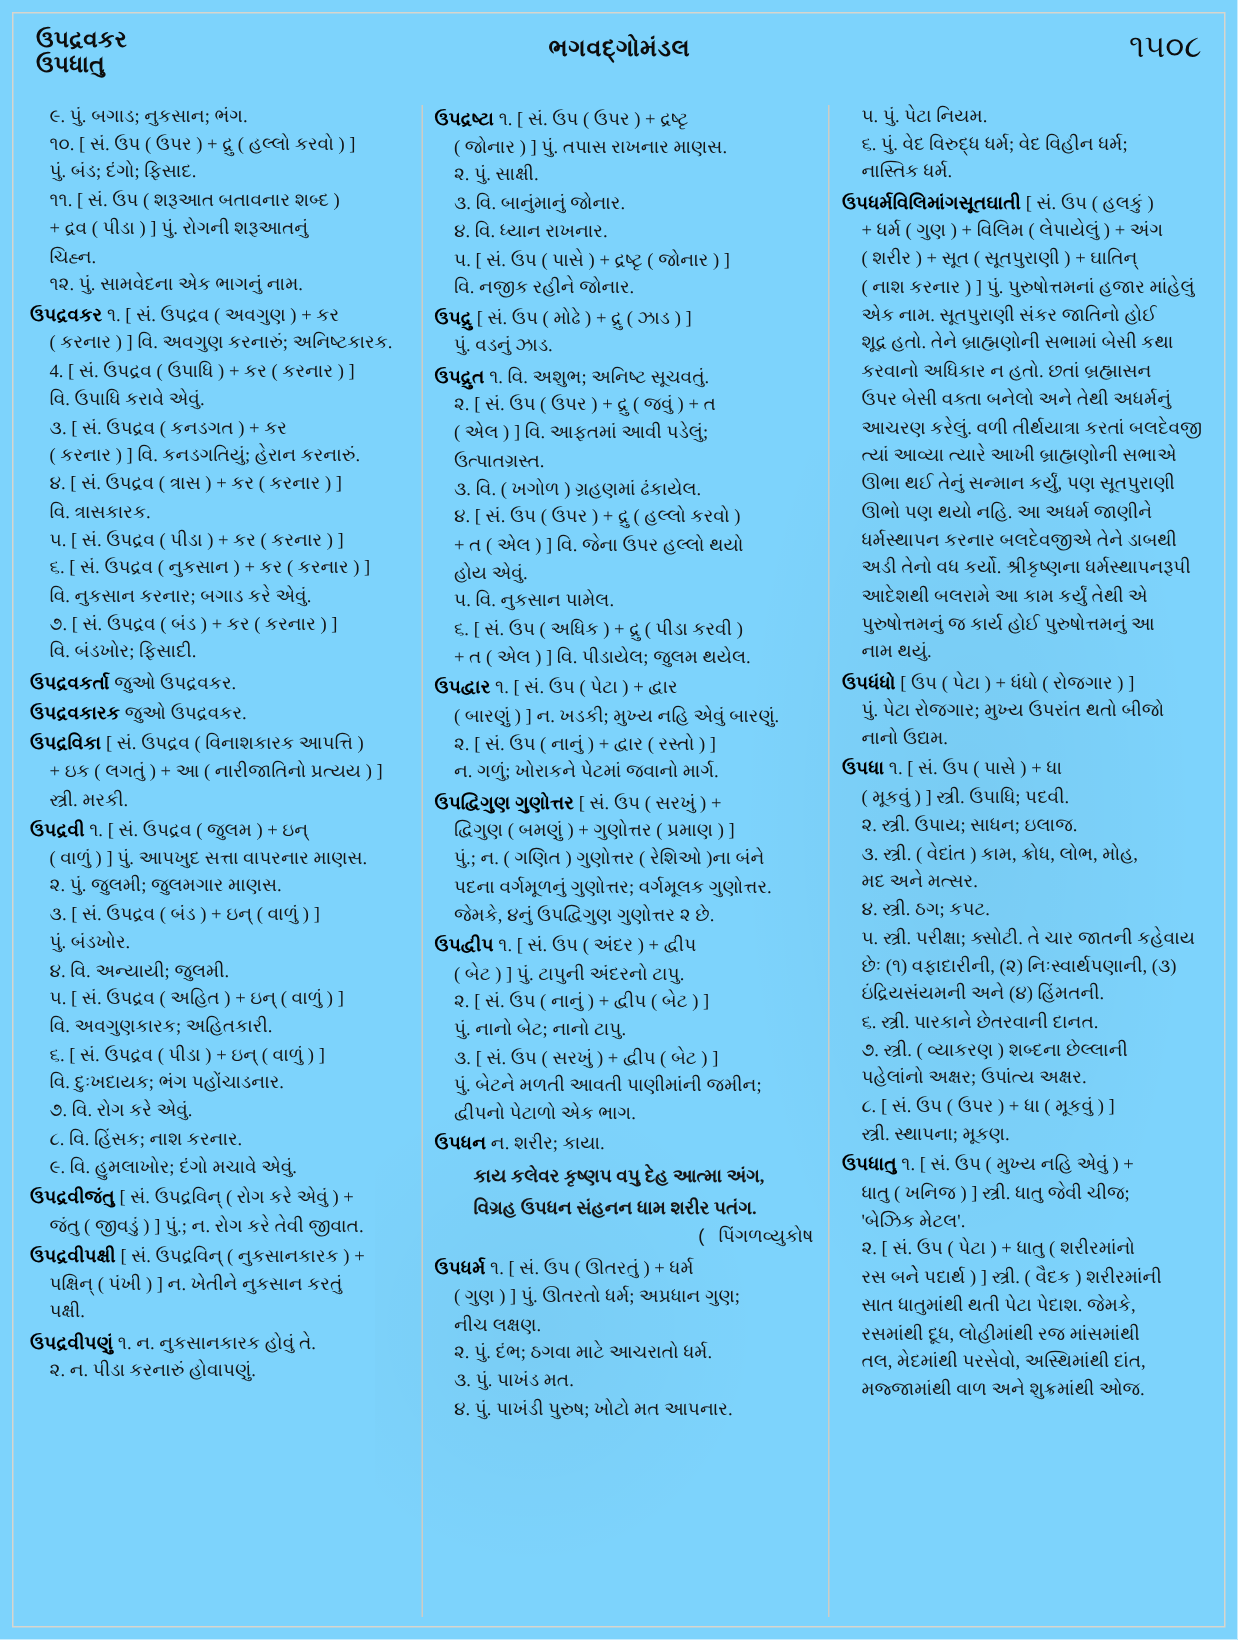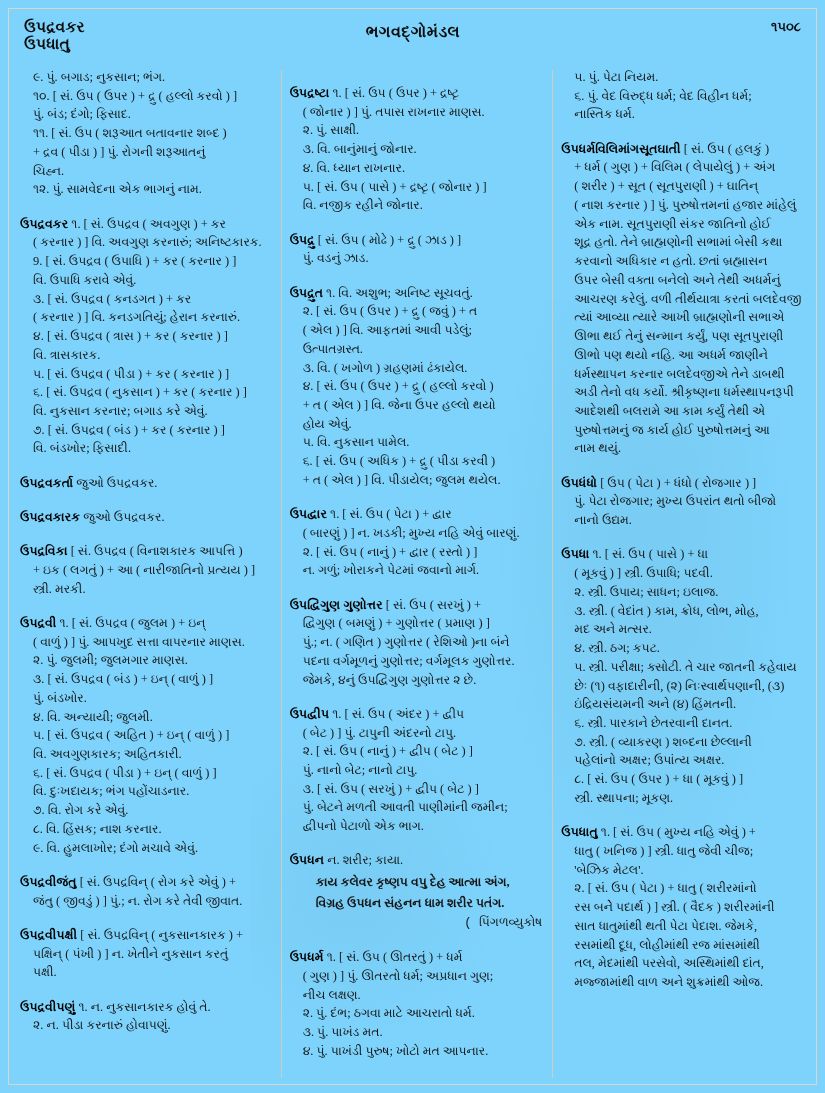--- a/index.html
+++ b/index.html
@@ -80,8 +80,8 @@
     margin-top: 5px;
   }
   .hdr-right {
-    font-weight: bold;
-    font-size: 13px;
+    font-weight: normal;
+    font-size: 21px;
     color: #0d0d0d;
     min-width: 60px;
     text-align: right;

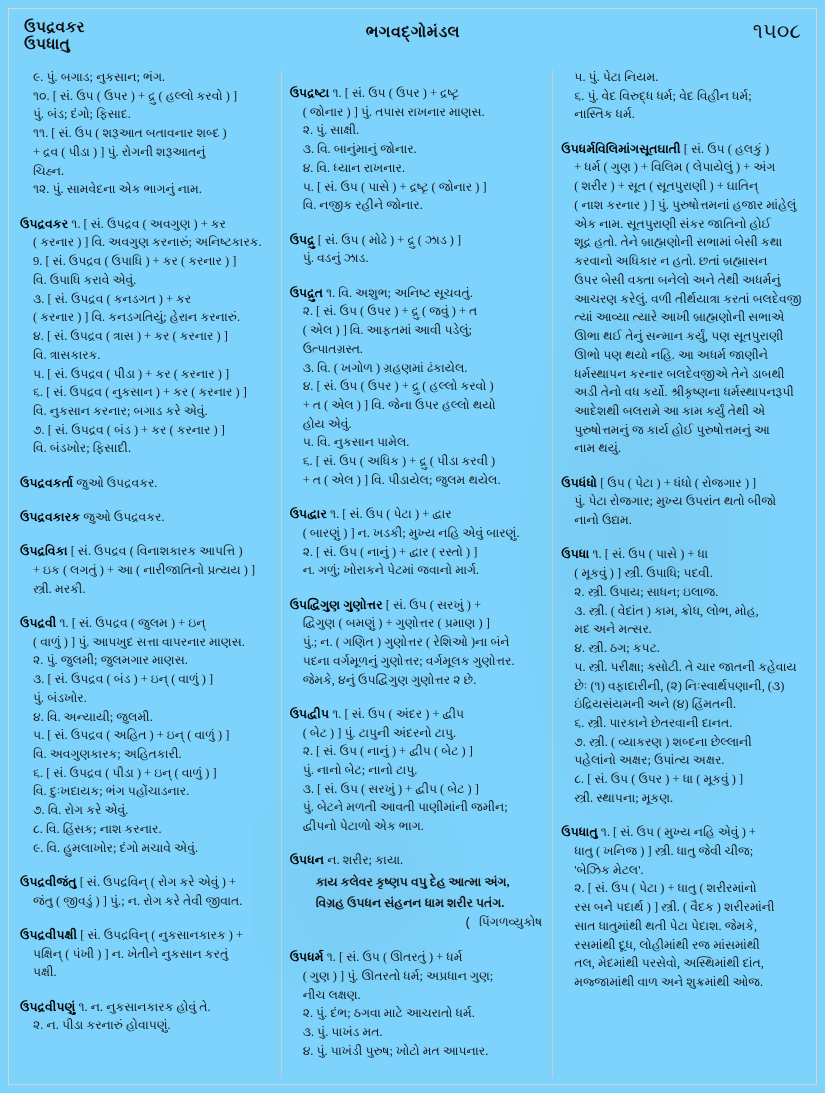--- a/index.html
+++ b/index.html
@@ -126,7 +126,7 @@
   }
   .entry.head {
     padding-left: 0;
-    margin-top: 16px;
+    margin-top: 2px;
   }
   .entry.sub {
     padding-left: 13px;

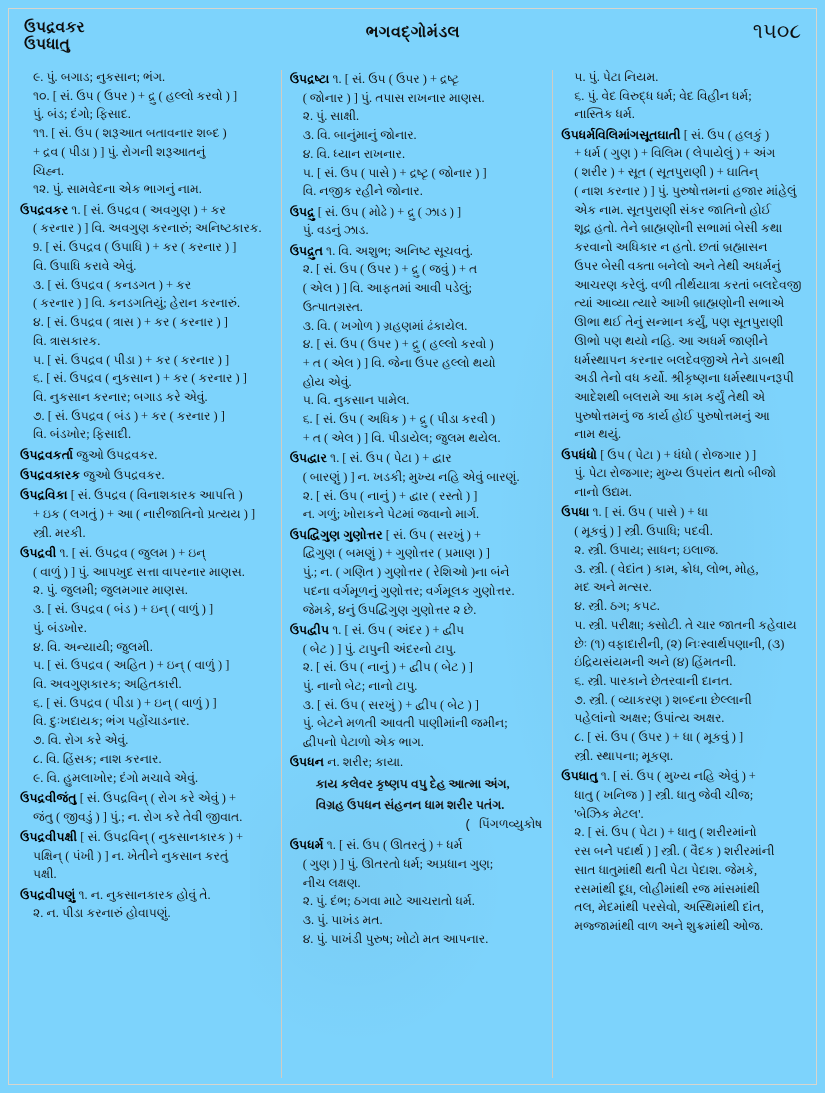--- a/index.html
+++ b/index.html
@@ -178,7 +178,7 @@
         <p class="entry sub">૧૨. પું. સામવેદના એક ભાગનું નામ.</p>
         <p class="entry head"><span class="hw">ઉપદ્રવકર</span><span> ૧. [ સં. ઉપદ્રવ ( અવગુણ ) + કર</span></p>
         <p class="entry sub">( કરનાર ) ] વિ. અવગુણ કરનારું; અનિષ્ટકારક.</p>
-        <p class="entry sub">9. [ સં. ઉપદ્રવ ( ઉપાધિ ) + કર ( કરનાર ) ]</p>
+        <p class="entry sub">4. [ સં. ઉપદ્રવ ( ઉપાધિ ) + કર ( કરનાર ) ]</p>
         <p class="entry sub">વિ. ઉપાધિ કરાવે એવું.</p>
         <p class="entry sub">૩. [ સં. ઉપદ્રવ ( કનડગત ) + કર</p>
         <p class="entry sub">( કરનાર ) ] વિ. કનડગતિયું; હેરાન કરનારું.</p>

